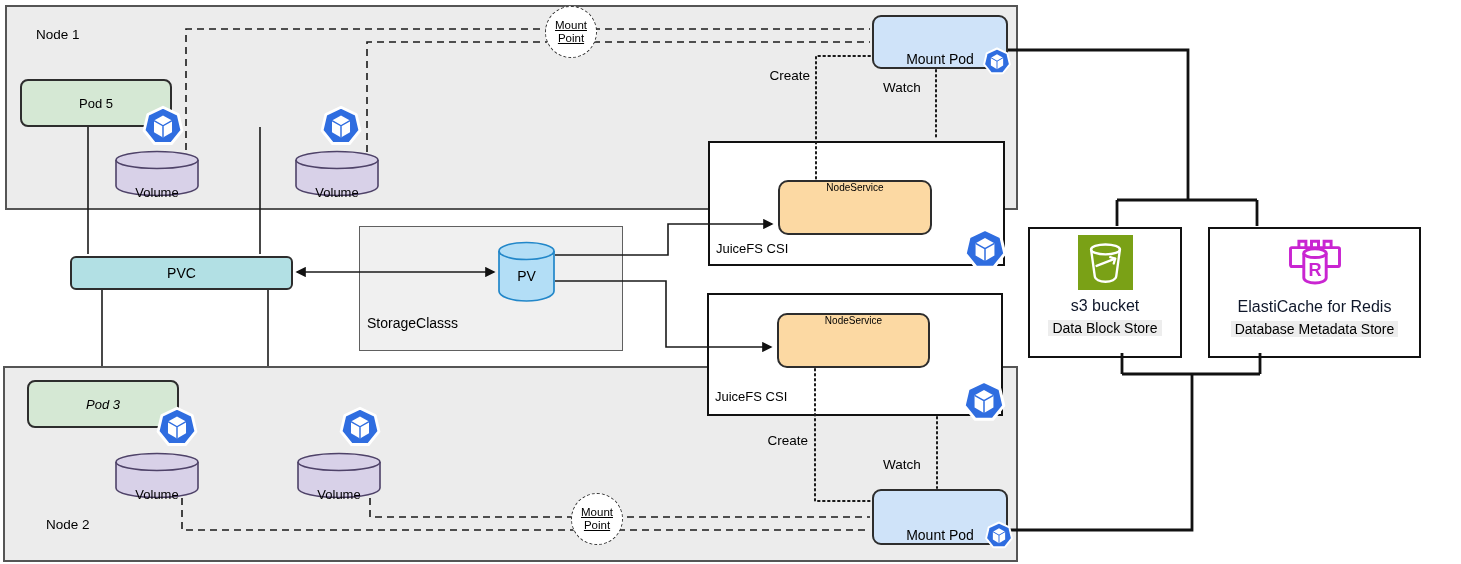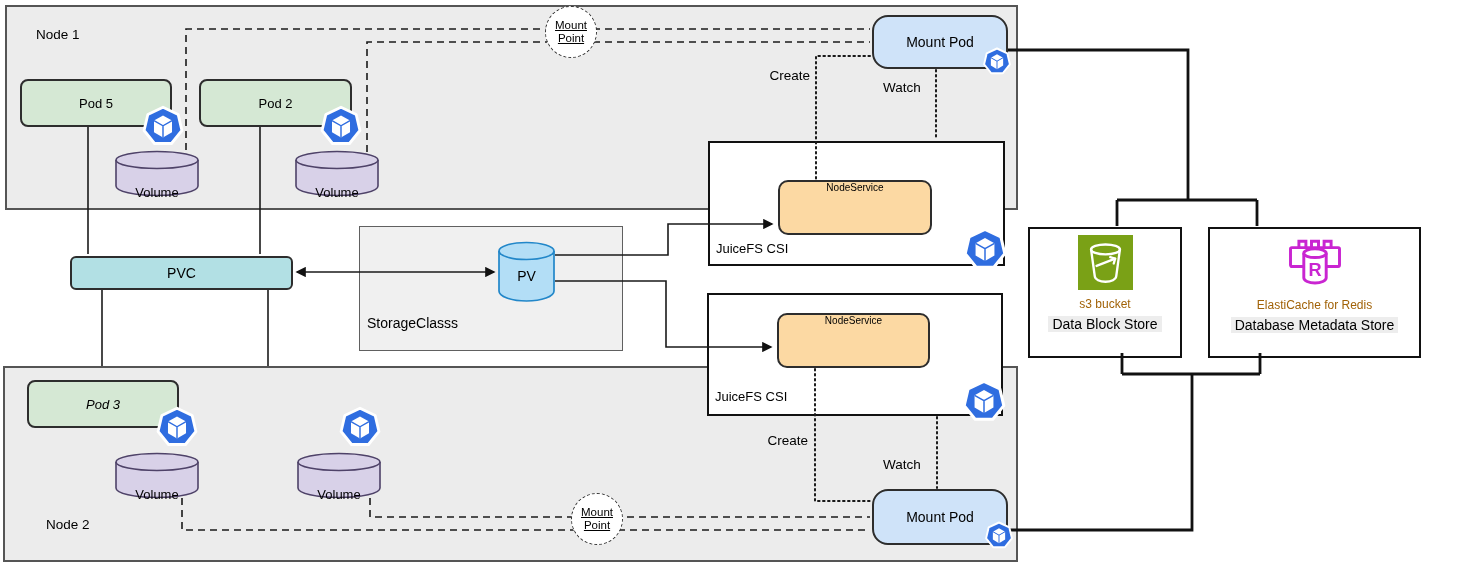--- a/index.html
+++ b/index.html
@@ -18,8 +18,8 @@
     display:flex;align-items:center;justify-content:center;font-size:14px;}
   .ns-box{background:#fcd9a3;border:2px solid #2d2d2d;border-radius:10px;
     display:flex;align-items:flex-start;justify-content:center;font-size:10px;}
-  .mp-box{background:#cfe3f9;border:2px solid #2d2d2d;border-radius:16px;
-    display:flex;align-items:center;justify-content:center;font-size:14px;}
+  .mp-box{background:#cfe3f9;border:2px solid #2d2d2d;border-radius:9px;
+    display:flex;align-items:flex-end;justify-content:center;font-size:14px;}
   .mpoint{background:#fff;border:1.6px dashed #333;border-radius:50%;
     display:flex;flex-direction:column;align-items:center;justify-content:center;
     font-size:11.5px;line-height:1.1;text-align:center;text-decoration:underline;}

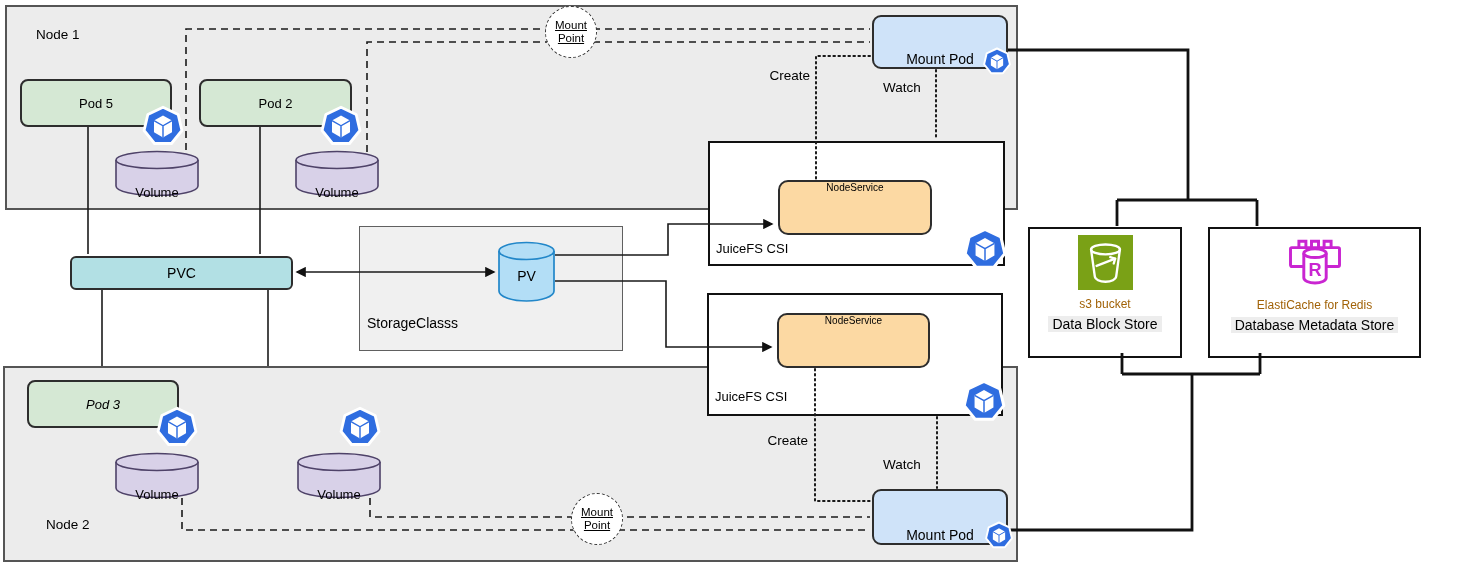--- a/index.html
+++ b/index.html
@@ -142,9 +142,6 @@
   <div class="abs pod-box z3" style="left:20px;top:79px;width:148px;height:44px;">
     <span>Pod 5</span>
   </div>
-  <div class="abs pod-box z3" style="left:199px;top:79px;width:149px;height:44px;">
-    <span>Pod 2</span>
-  </div>
   <div class="abs pod-box z3" style="left:27px;top:380px;width:148px;height:44px;font-style:italic;">
     <span>Pod 3</span>
   </div>

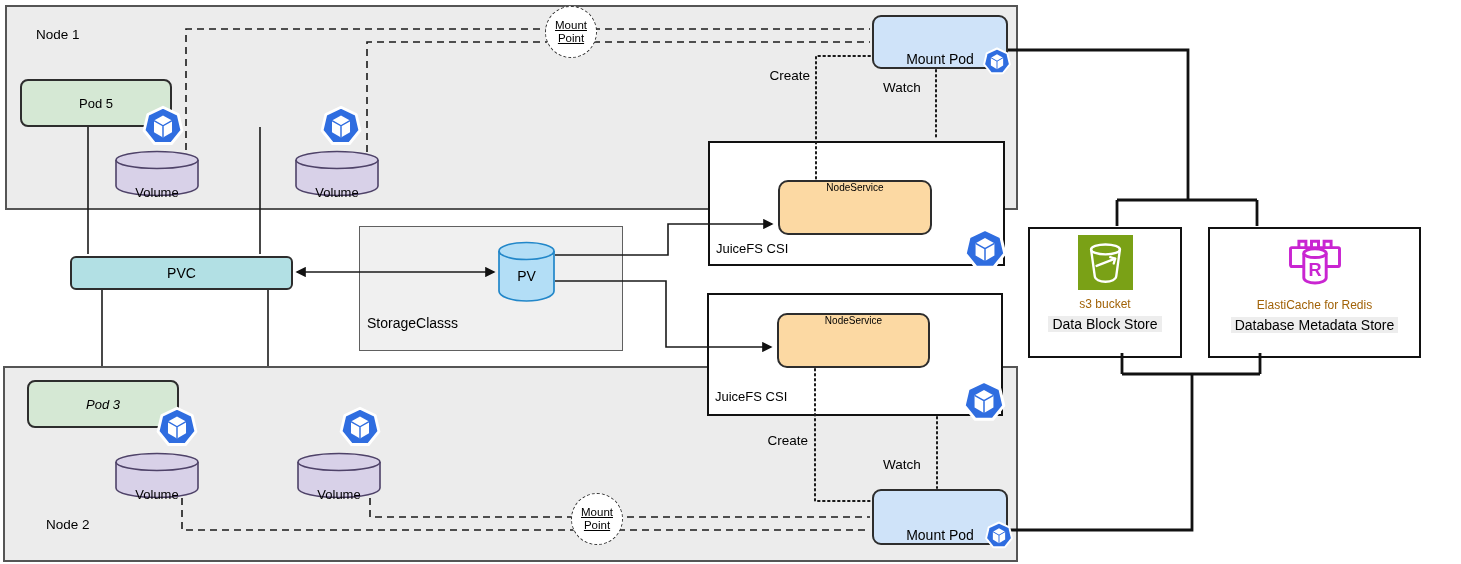--- a/index.html
+++ b/index.html
@@ -26,7 +26,7 @@
   .csi-label{font-size:13px;}
   .cw-label{font-size:13.5px;}
   .store-box{display:flex;flex-direction:column;align-items:center;padding-top:6px;}
-  .store-name{font-size:12px;color:#a16207;margin-top:7px;}
+  .store-name{font-size:16px;color:#0f172a;margin-top:7px;}
   .store-tag{font-size:14px;color:#000;background:#ededed;padding:0 4px;margin-top:5px;white-space:nowrap;}
   .vol-label{position:absolute;left:0;top:35px;width:100%;text-align:center;font-size:13px;}
   .pv-label{position:absolute;left:0;top:27px;width:100%;text-align:center;font-size:14px;}

